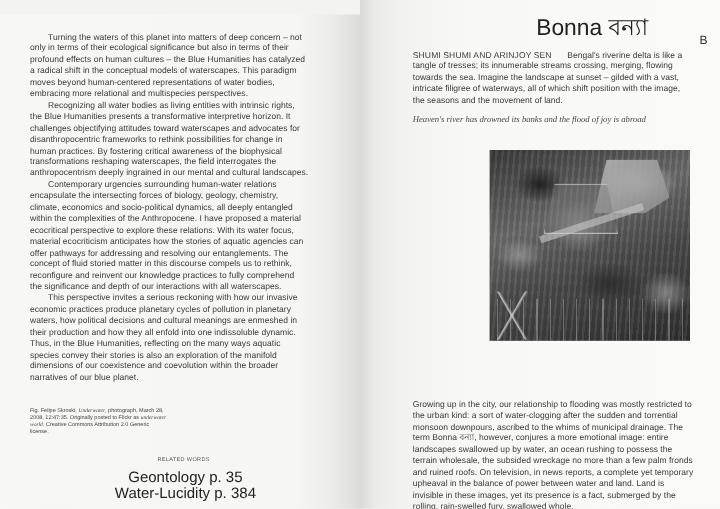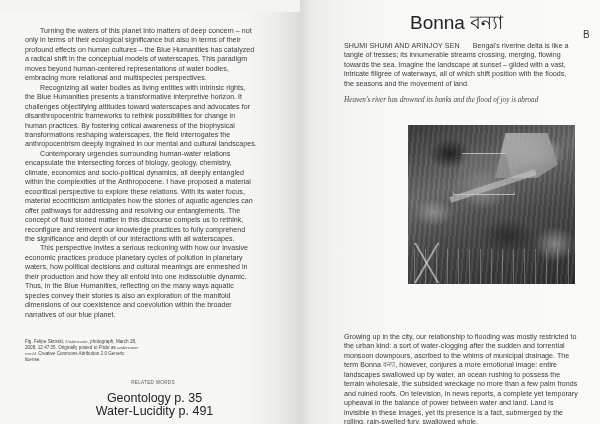--- a/index.html
+++ b/index.html
@@ -42,7 +42,7 @@
     position: absolute; left: 9px; top: 412px; font-size: 5.5px; color: #444;
   }
   .title {
-    position: absolute; left: 410px; top: 8px; width: 130px; text-align: left;
+    position: absolute; left: 410px; top: 8px; width: 130px; text-align: right;
     font-size: 19px; color: #222; white-space: nowrap;
   }
   .side-letter {

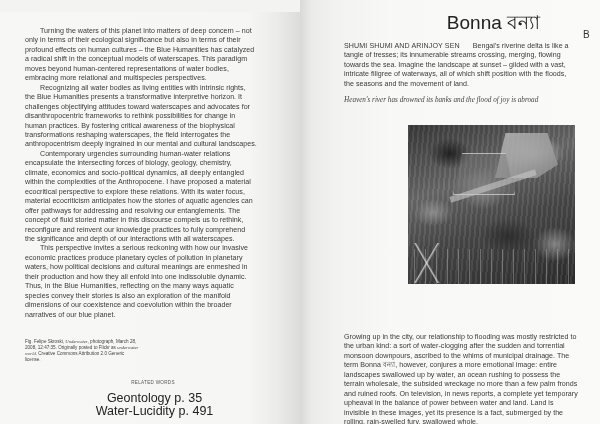--- a/index.html
+++ b/index.html
@@ -126,7 +126,7 @@
 <div class="side-letter">B</div>
 
 <div class="body-text right-intro">
-  <p><span class="author">SHUMI SHUMI AND ARINJOY SEN</span><span>Bengal's riverine delta is like a tangle of tresses; its innumerable streams crossing, merging, flowing towards the sea. Imagine the landscape at sunset – gilded with a vast, intricate filigree of waterways, all of which shift position with the floods, the seasons and the movement of land.</span></p>
+  <p><span class="author">SHUMI SHUMI AND ARINJOY SEN</span><span>Bengal's riverine delta is like a tangle of tresses; its innumerable streams crossing, merging, flowing towards the sea. Imagine the landscape at sunset – gilded with a vast, intricate filigree of waterways, all of which shift position with the image, the seasons and the movement of land.</span></p>
 </div>
 
 <div class="epigraph">Heaven's river has drowned its banks and the flood of joy is abroad</div>

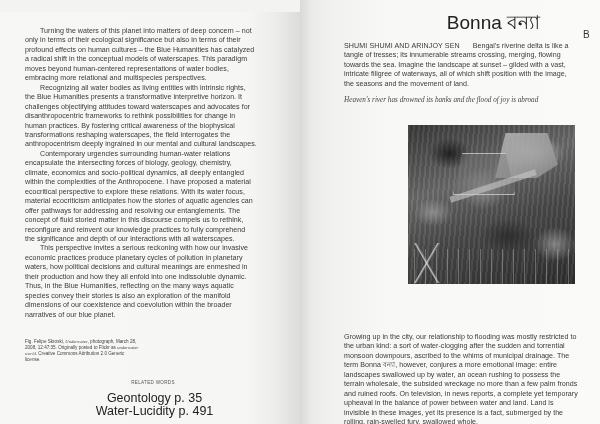--- a/index.html
+++ b/index.html
@@ -114,7 +114,7 @@
   <div class="related-label">RELATED WORDS</div>
   <div class="related-list">
     <div>Geontology p. 35</div>
-    <div>Water-Lucidity p. 491</div>
+    <div>Water-Lucidity p. 384</div>
   </div>
 
   <div class="page-num">42</div>

